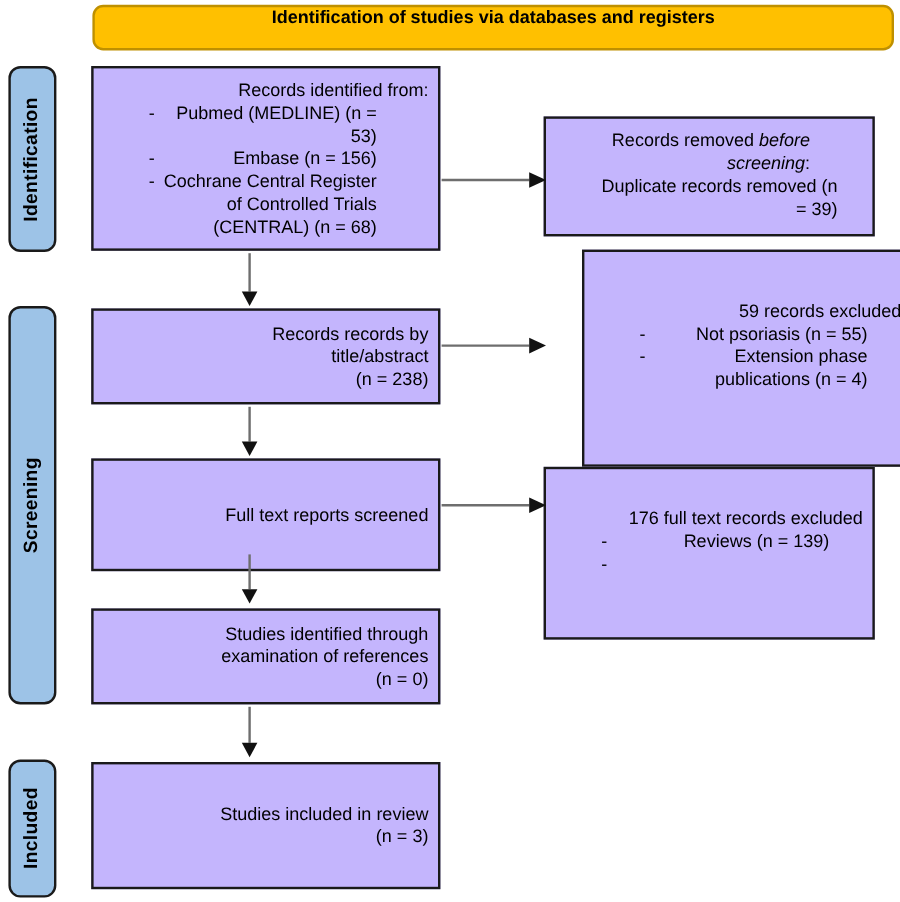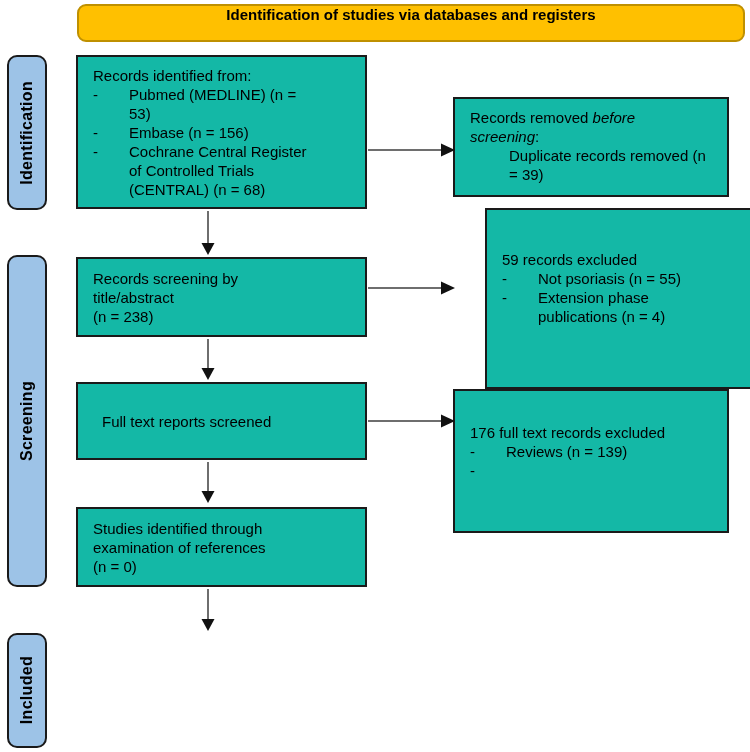--- a/index.html
+++ b/index.html
@@ -38,9 +38,9 @@
 
   
   .box{
-    position:absolute;background:#14b8a6;
+    position:absolute;background:#c4b5fd;
     border:2px solid var(--box_border,#1a1a1a);
-    font-size:15px;line-height:19px;
+    font-size:15px;line-height:19px;text-align:right;
   }
   .lbox{left:76px;width:291px;}
   .rbox{left:453px;width:276px;}

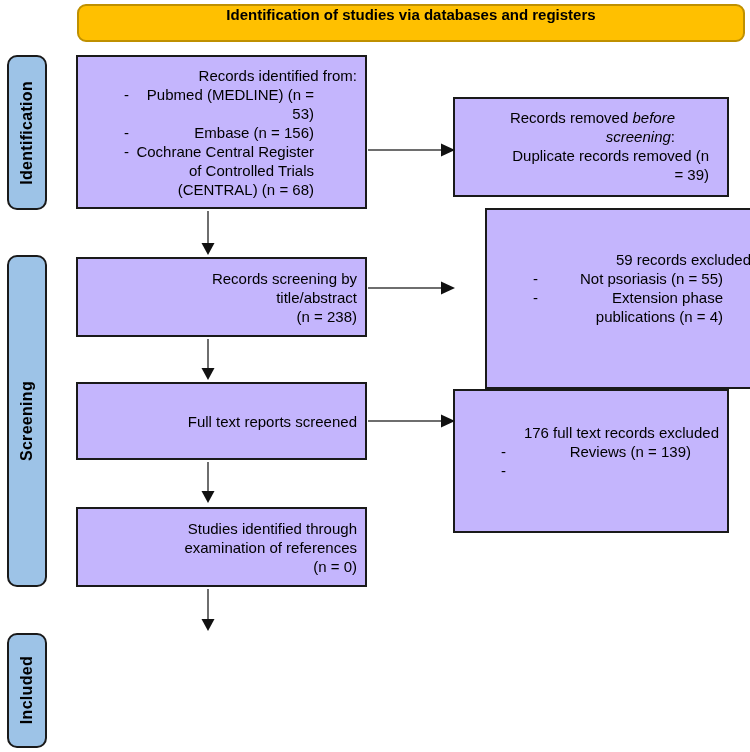--- a/index.html
+++ b/index.html
@@ -60,7 +60,7 @@
   .li .dash{flex:0 0 36px;width:36px;}
   .li .li-text{width:185px;}
   .title-wrap{width:205px;}
-  .indent-item{margin-left:39px;width:200px;}
+  .indent-item{margin-left:28px;width:200px;}
   .it{font-style:italic;}
 
   

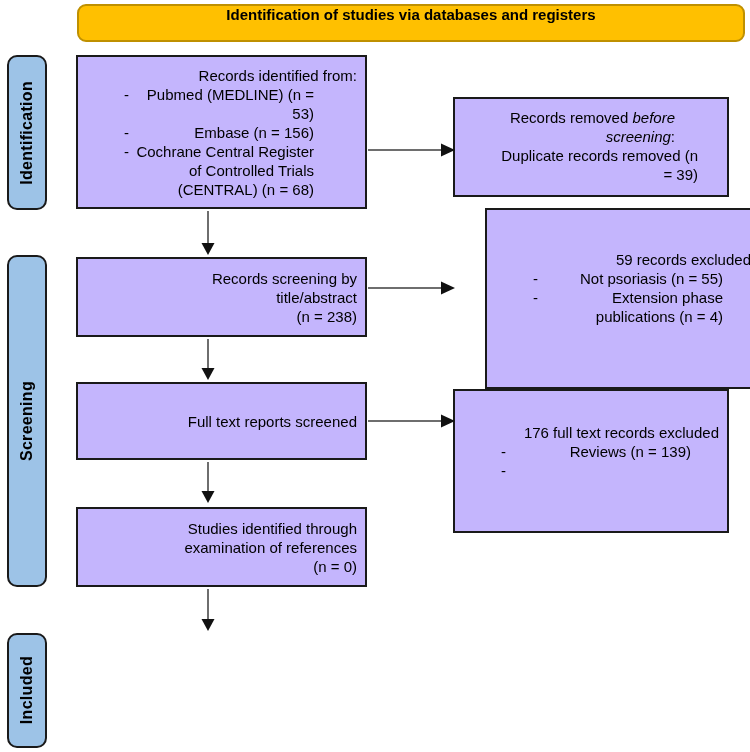--- a/index.html
+++ b/index.html
@@ -104,7 +104,7 @@
   </div>
 
   <div class="box lbox vcenter" id="box-records-screened">
-    <span class="line">Records screening by</span>
+    <span class="line">Records records by</span>
     <span class="line">title/abstract</span>
     <span class="line">(n = 238)</span>
   </div>

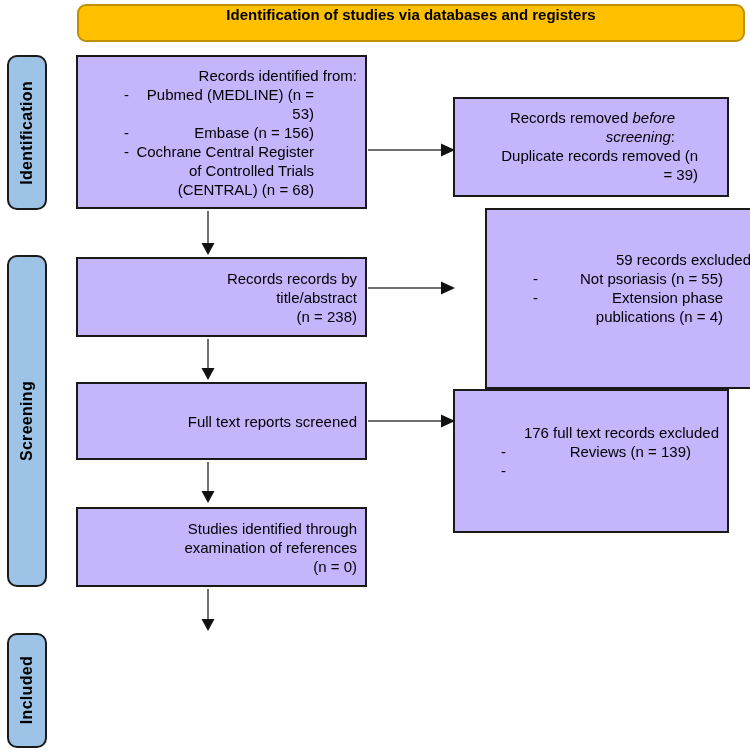--- a/index.html
+++ b/index.html
@@ -46,7 +46,7 @@
   .rbox{left:453px;width:276px;}
   #box-records-identified{top:55px;height:154px;padding:9px 8px 6px 15px;}
   #box-records-screened{top:257px;height:80px;}
-  #box-fulltext-screened{top:382px;height:78px;padding-left:24px;}
+  #box-fulltext-screened{top:382px;height:94px;padding-left:24px;}
   #box-reference-exam{top:507px;height:80px;}
   #box-included-review{top:635px;height:106px;}
   #box-removed-before-screening{top:97px;height:100px;padding:9px 8px 6px 15px;}

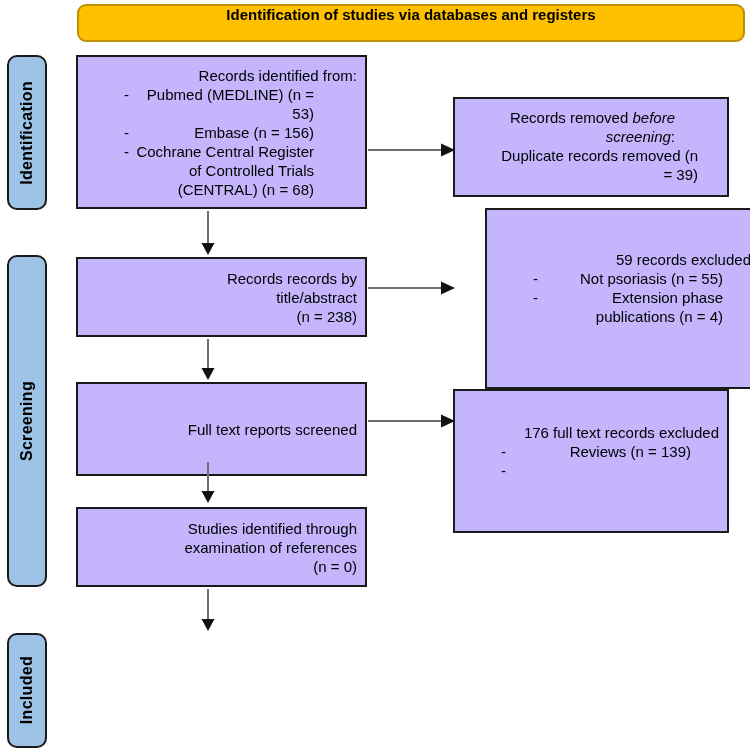--- a/index.html
+++ b/index.html
@@ -119,6 +119,10 @@
     <span class="line">(n = 0)</span>
   </div>
 
+  <div class="box lbox vcenter" id="box-included-review">
+    <span class="line">Studies included in review</span>
+    <span class="line">(n = 3)</span>
+  </div>
 
   <div class="box rbox" id="box-removed-before-screening">
     <div class="title-wrap"><span>Records removed </span><span class="it">before screening</span><span>:</span></div>

